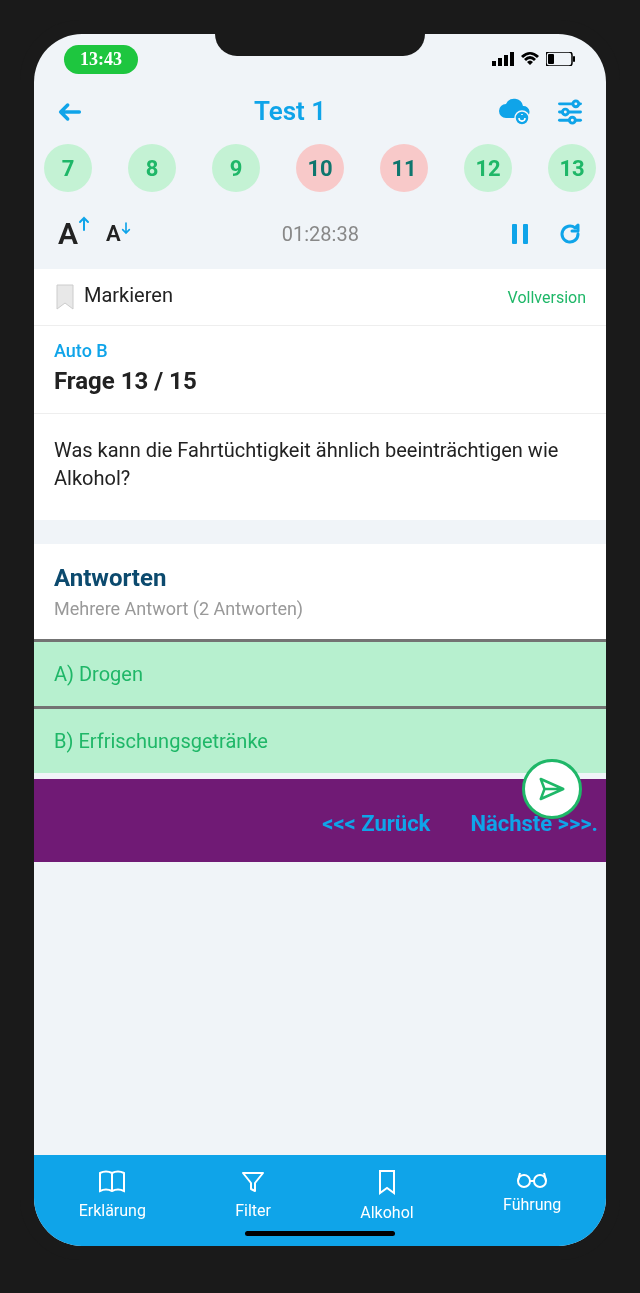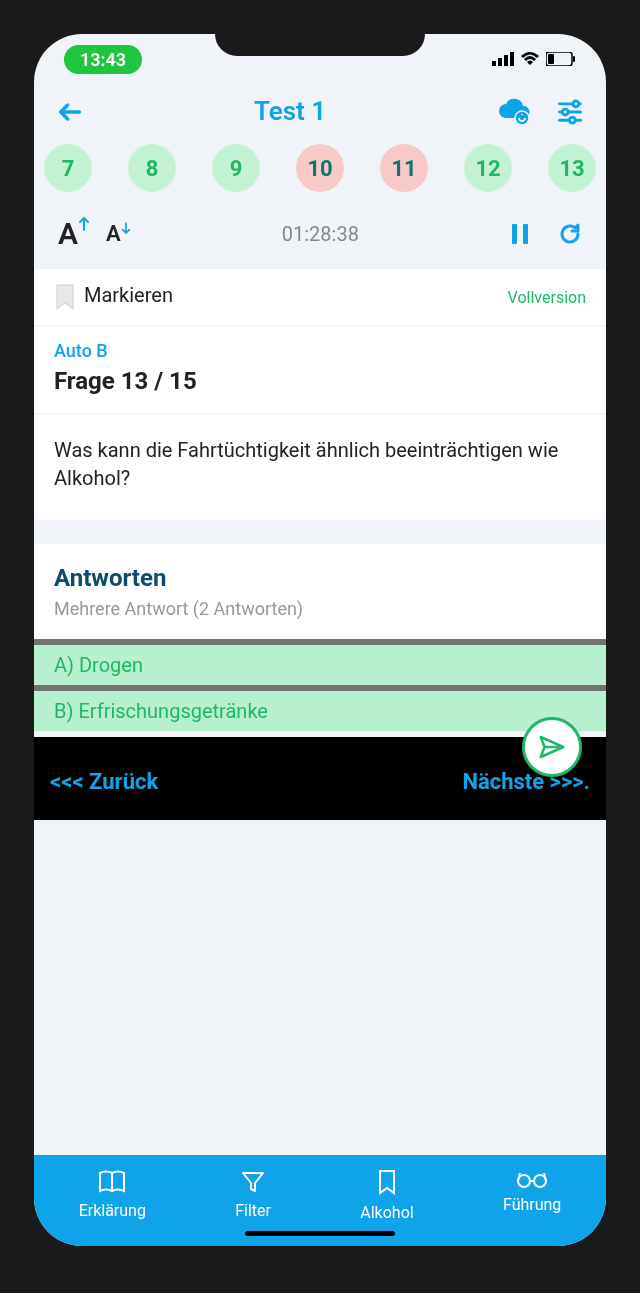--- a/index.html
+++ b/index.html
@@ -48,6 +48,7 @@
     align-items: center;
     padding: 0 30px;
     position: relative;
+    font-family: Liberation Serif, serif;
   }
   .time-pill {
     background: #1ec63f;

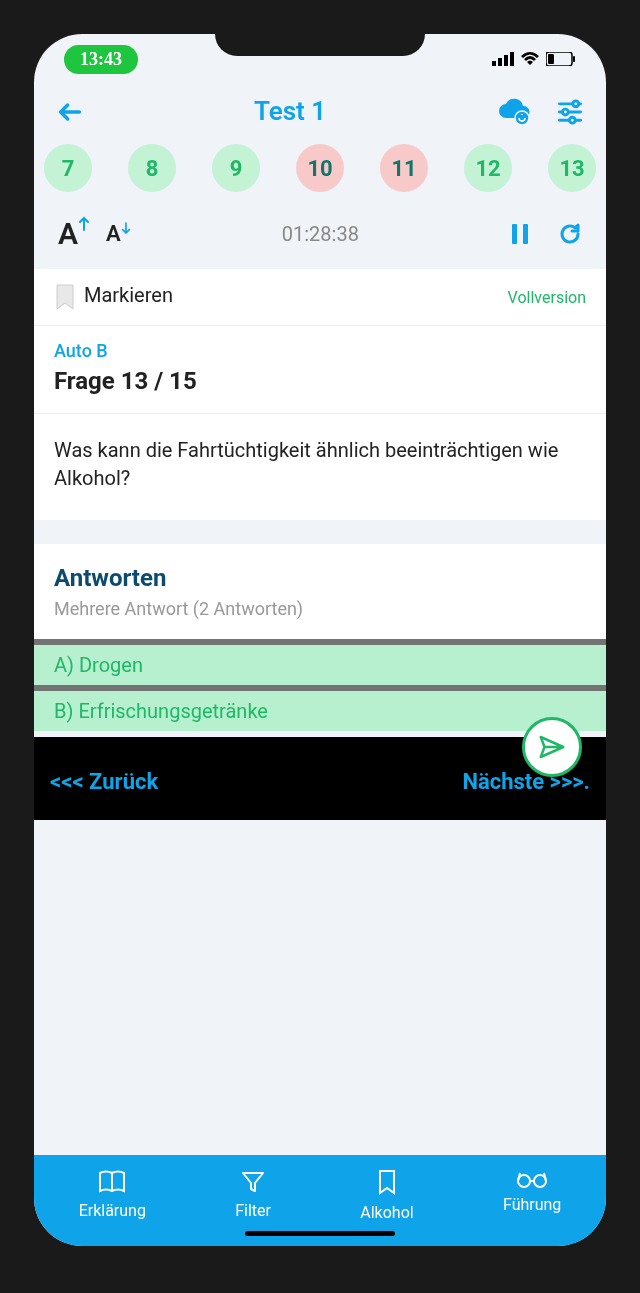--- a/index.html
+++ b/index.html
@@ -180,9 +180,9 @@
     font-size: 18px;
   }
   .answer {
-    padding: 8px 20px;
+    padding: 20px 20px;
     font-size: 20px;
-    border-top: 6px solid #737373;
+    border-top: 3px solid #737373;
   }
   .answer-selected {
     background: #b7f0cf;

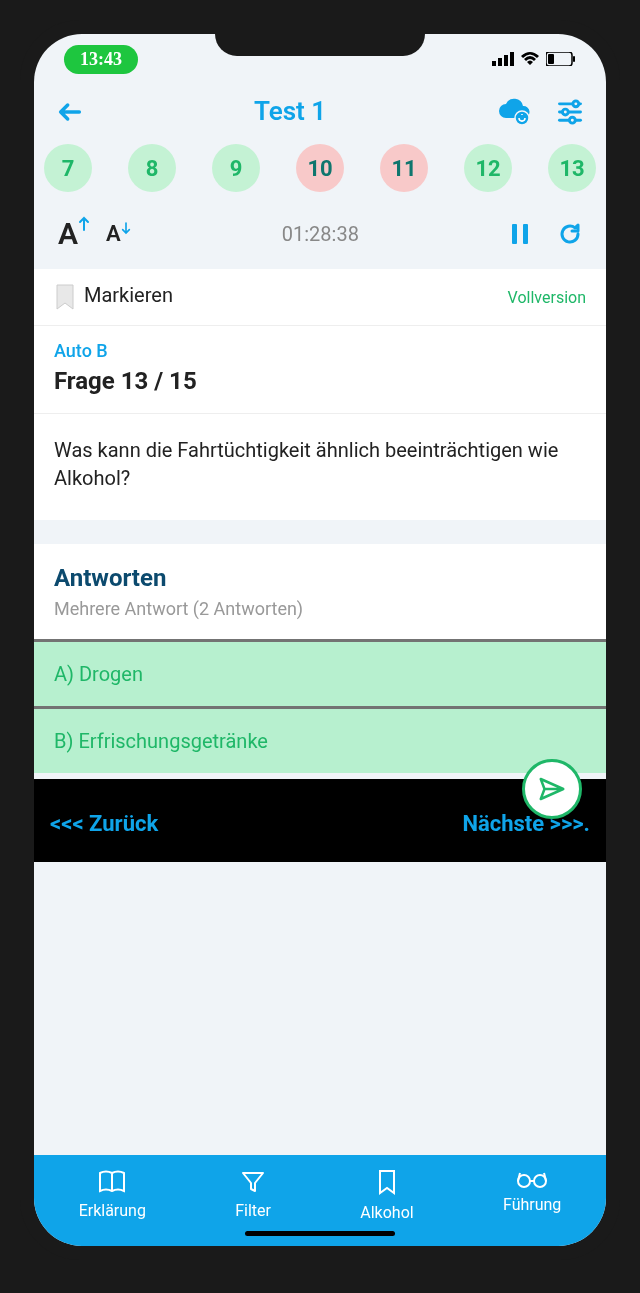--- a/index.html
+++ b/index.html
@@ -194,10 +194,10 @@
   }
   .nav-row {
     display: flex;
-    justify-content: space-between;
+    justify-content: flex-end;
     gap: 40px;
-    padding: 32px 16px 26px;
-    background: #000000;
+    padding: 32px 8px 26px;
+    background: #701a75;
     position: relative;
     border-top: 6px solid #f0f4f8;
   }

